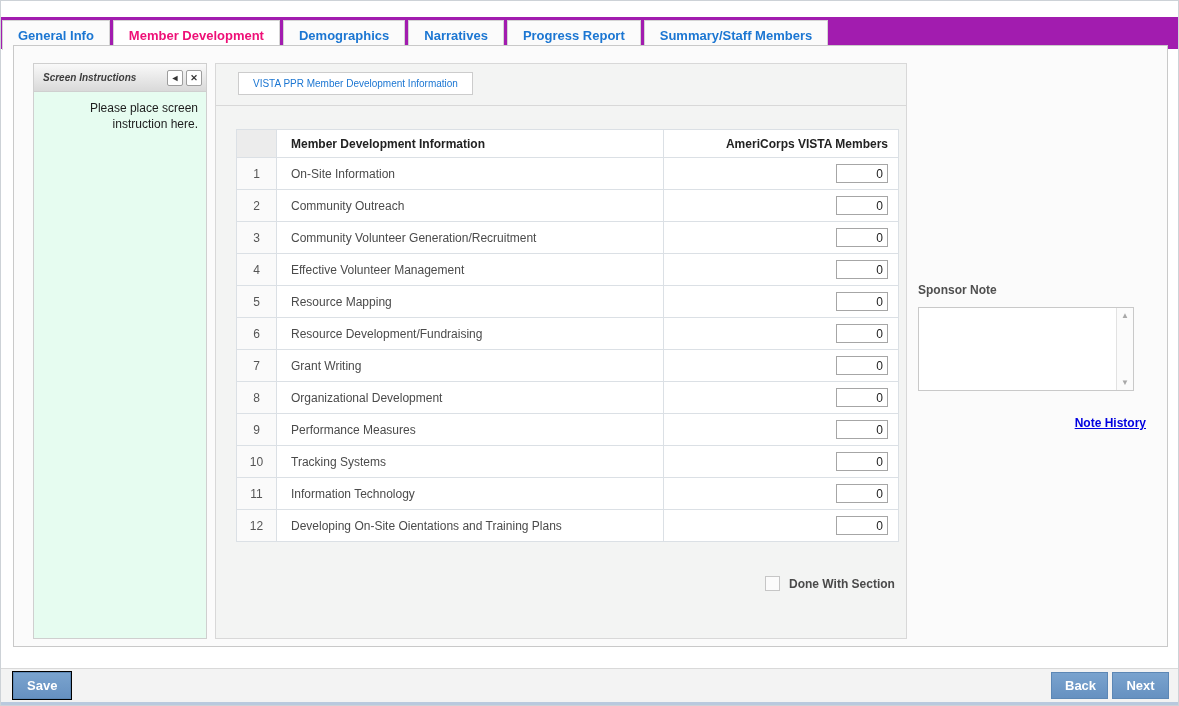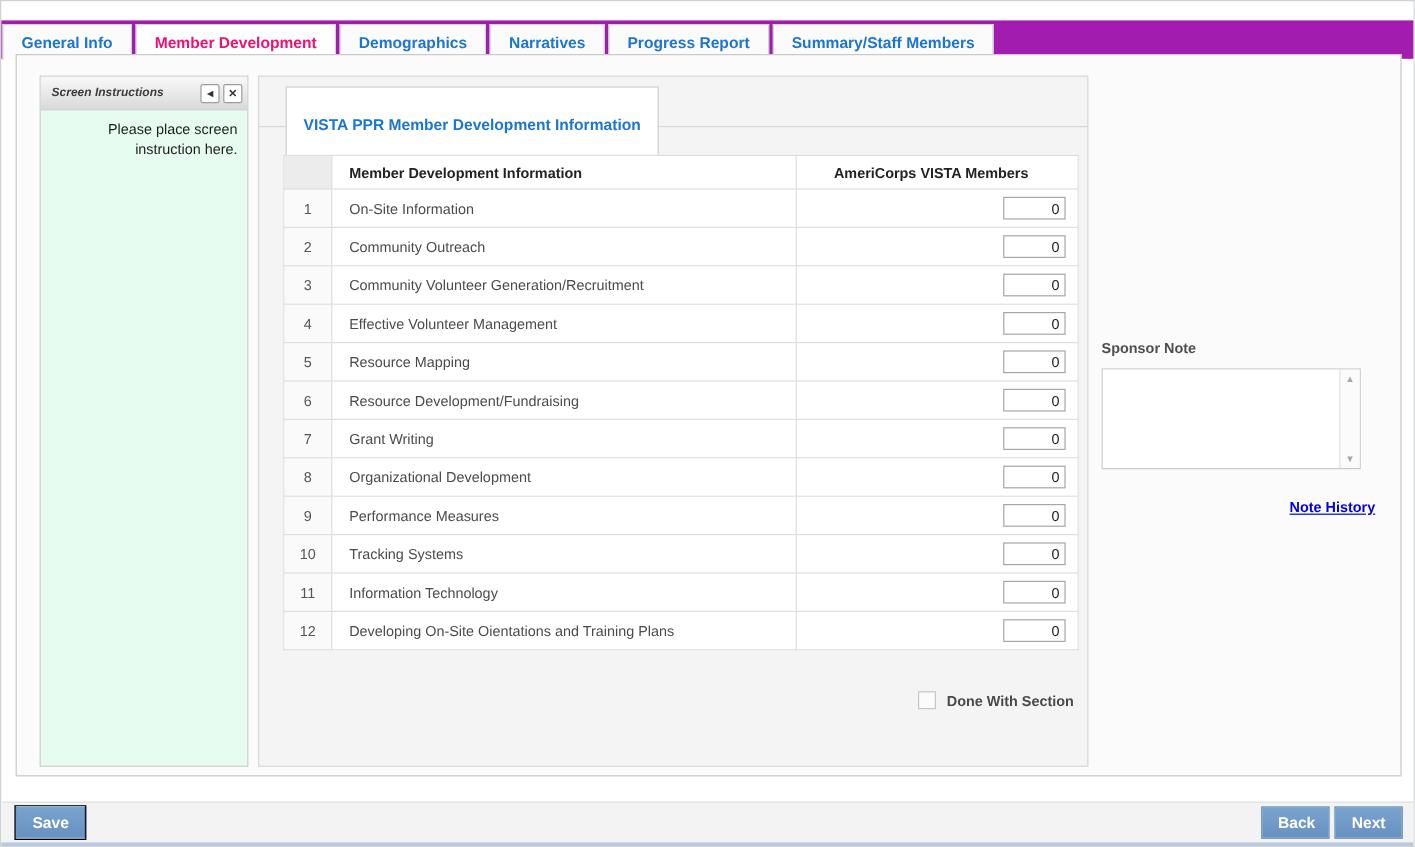--- a/index.html
+++ b/index.html
@@ -57,8 +57,8 @@
   .panel-rule { position:absolute; top:41px; left:0; right:0; border-top:1px solid #d8d8d8; }
   .panel-title {
     position:absolute; top:8px; left:22px; background:#fff;
-    border:1px solid #ccc; padding:23px 14px;
-    font-size:13px; font-weight:bold; color:var(--accent-blue);
+    border:1px solid #ccc; padding:5px 14px;
+    font-size:10px; font-weight:normal; color:var(--accent-blue);
   }
 
   table.md-table {

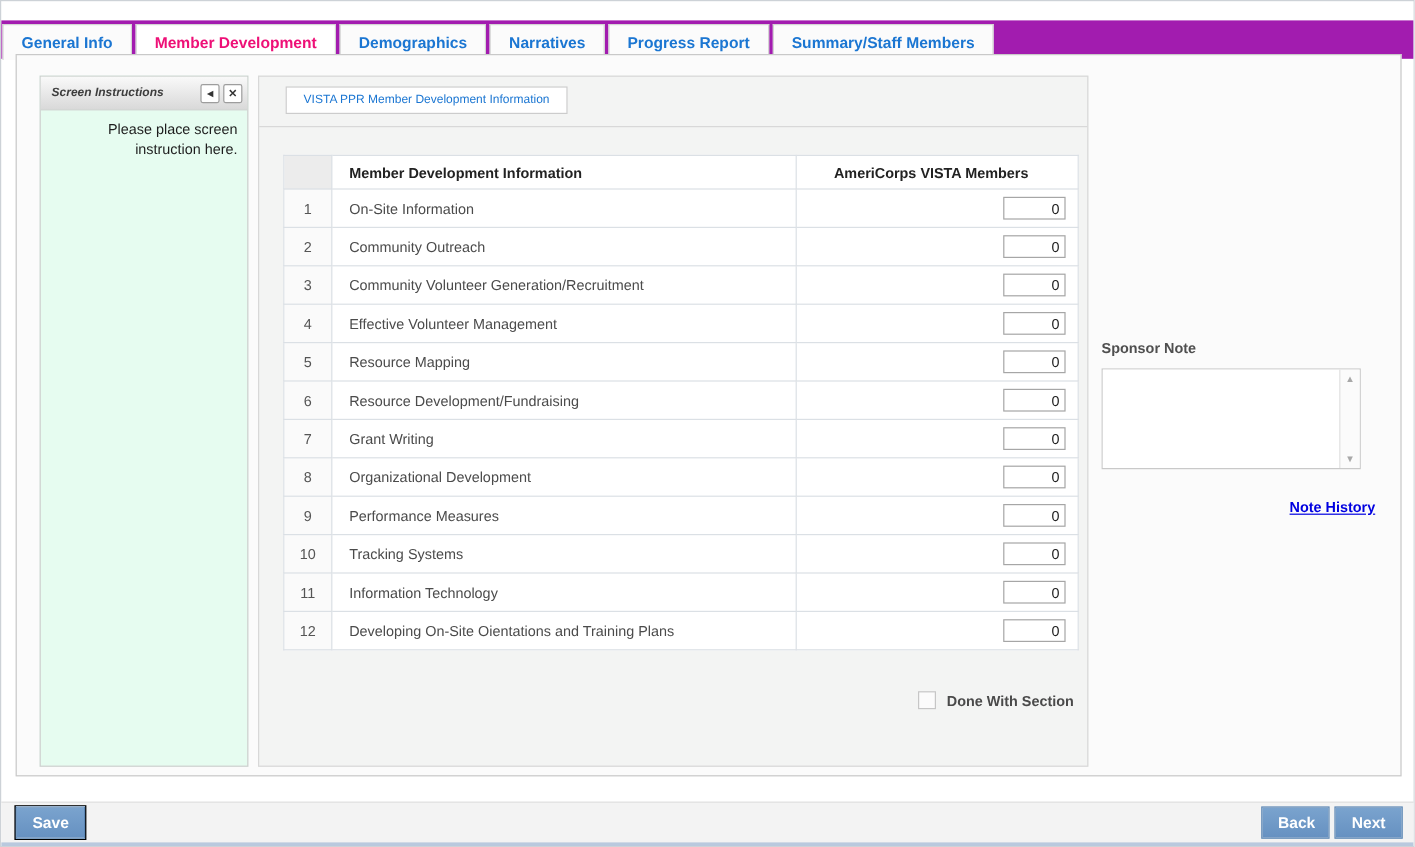--- a/index.html
+++ b/index.html
@@ -69,7 +69,7 @@
   .md-table th { height:28px; font-weight:bold; color:#222; background:#fff; }
   .md-table th.c-idx { width:40px; background:#ececec; }
   .md-table th.c-label { width:387px; text-align:left; padding-left:14px; }
-  .md-table th.c-value { width:235px; padding-right:10px; }
+  .md-table th.c-value { width:235px; text-align:right; padding-right:10px; }
   .md-table td { height:32px; background:#fff; }
   .md-table td.c-idx { text-align:center; color:#555; background:#fafafa; }
   .md-table td.c-label { padding-left:14px; color:#4b4b4b; }

